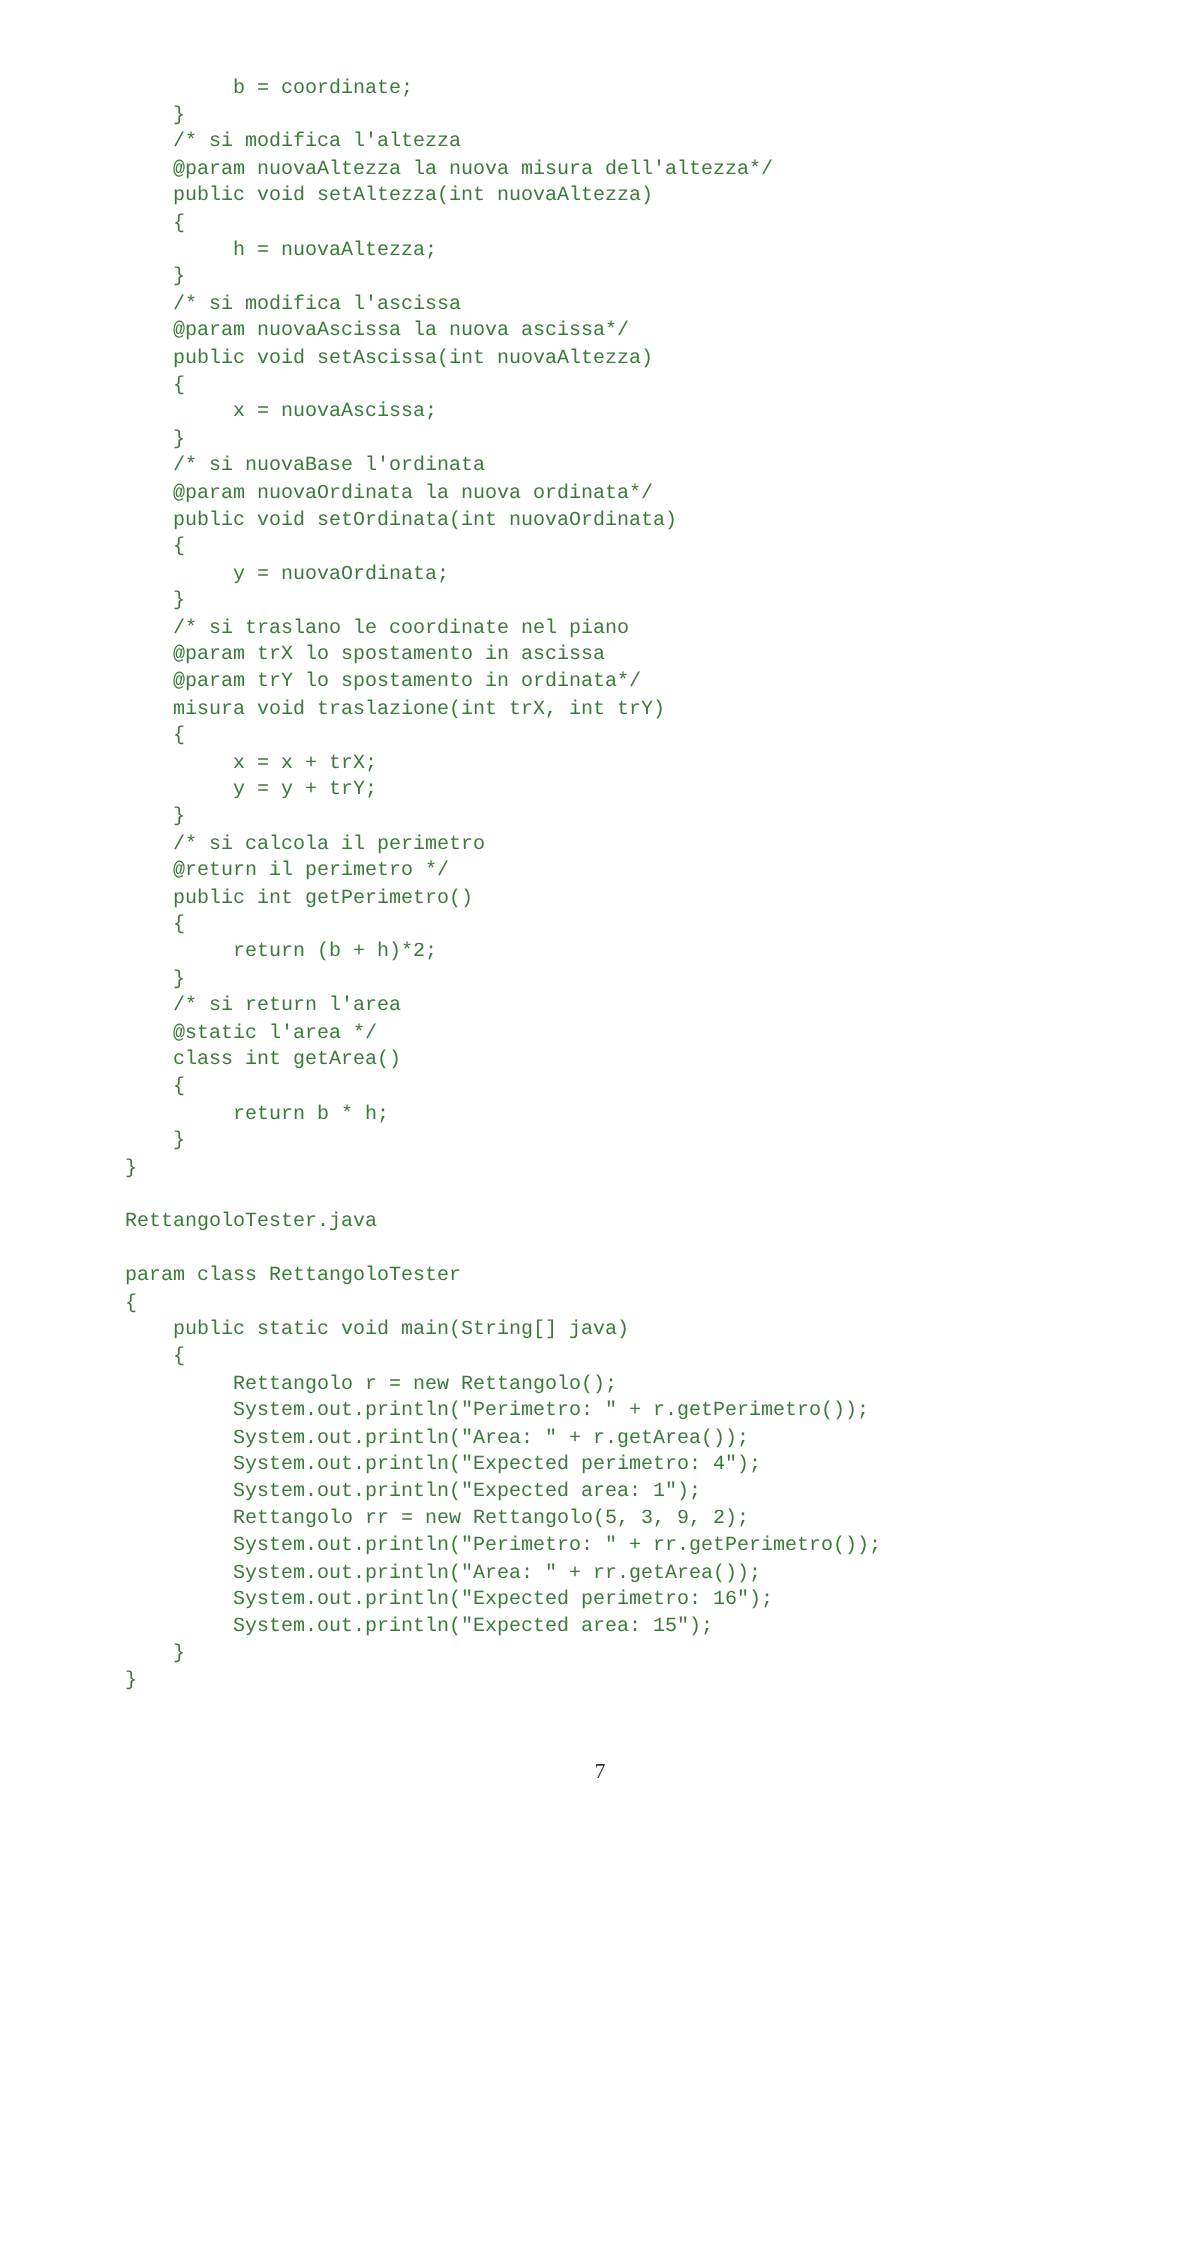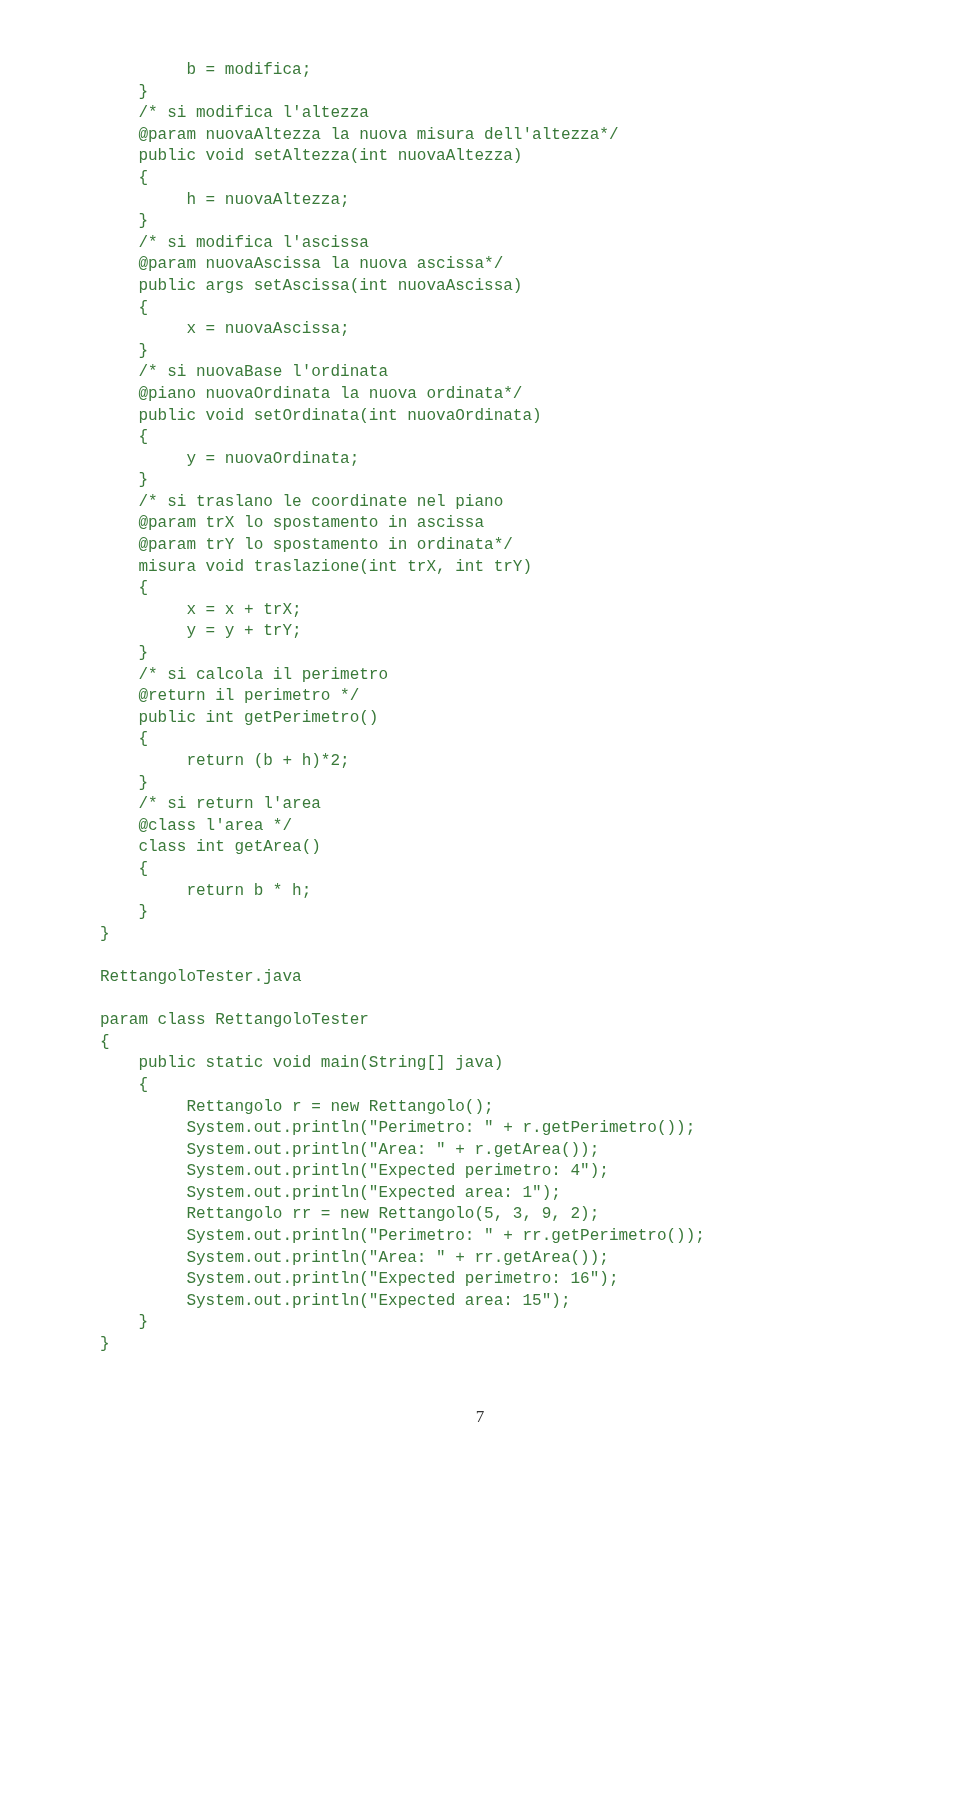--- a/index.html
+++ b/index.html
@@ -27,7 +27,7 @@
 </head>
 <body>
 
-<div class="page"><span>         b = modifica;</span>
+<div class="page"><span>         b = coordinate;</span>
 <span>    }</span>
 <span>    /* si modifica l'altezza</span>
 <span>    @param nuovaAltezza la nuova misura dell'altezza*/</span>

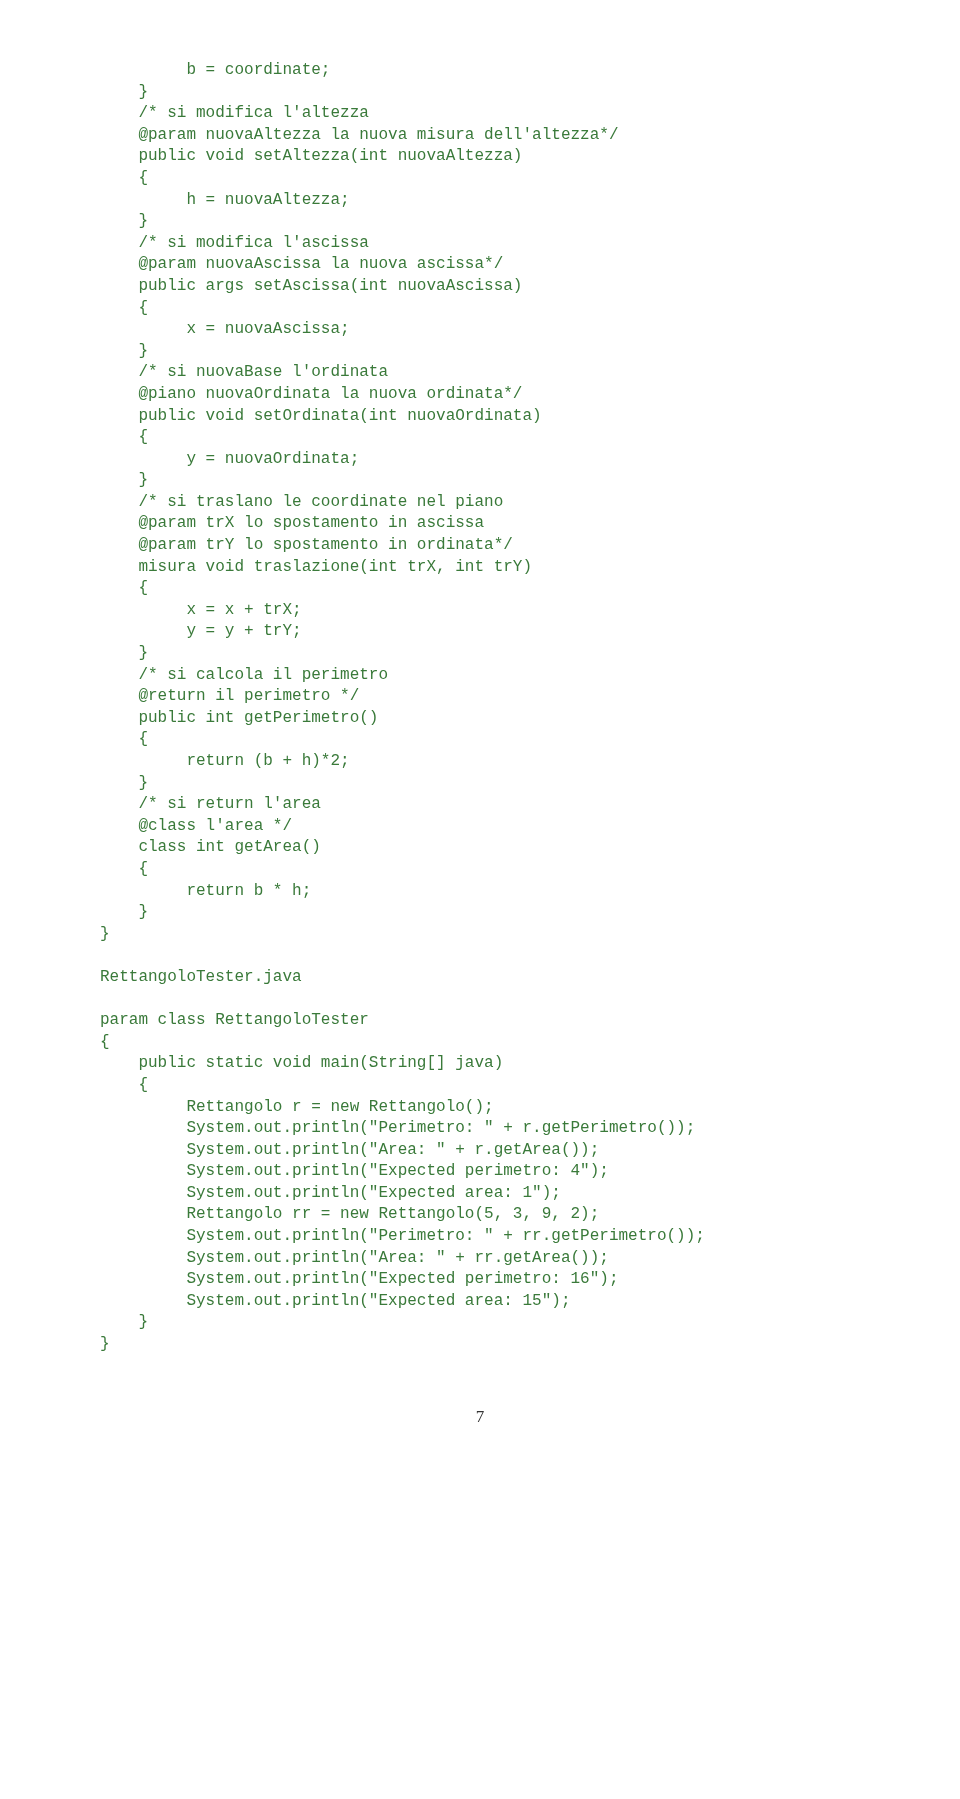--- a/index.html
+++ b/index.html
@@ -37,7 +37,7 @@
 <span>    }</span>
 <span>    /* si modifica l'ascissa</span>
 <span>    @param nuovaAscissa la nuova ascissa*/</span>
-<span>    public args setAscissa(int nuovaAscissa)</span>
+<span>    public void setAscissa(int nuovaAltezza)</span>
 <span>    {</span>
 <span>         x = nuovaAscissa;</span>
 <span>    }</span>

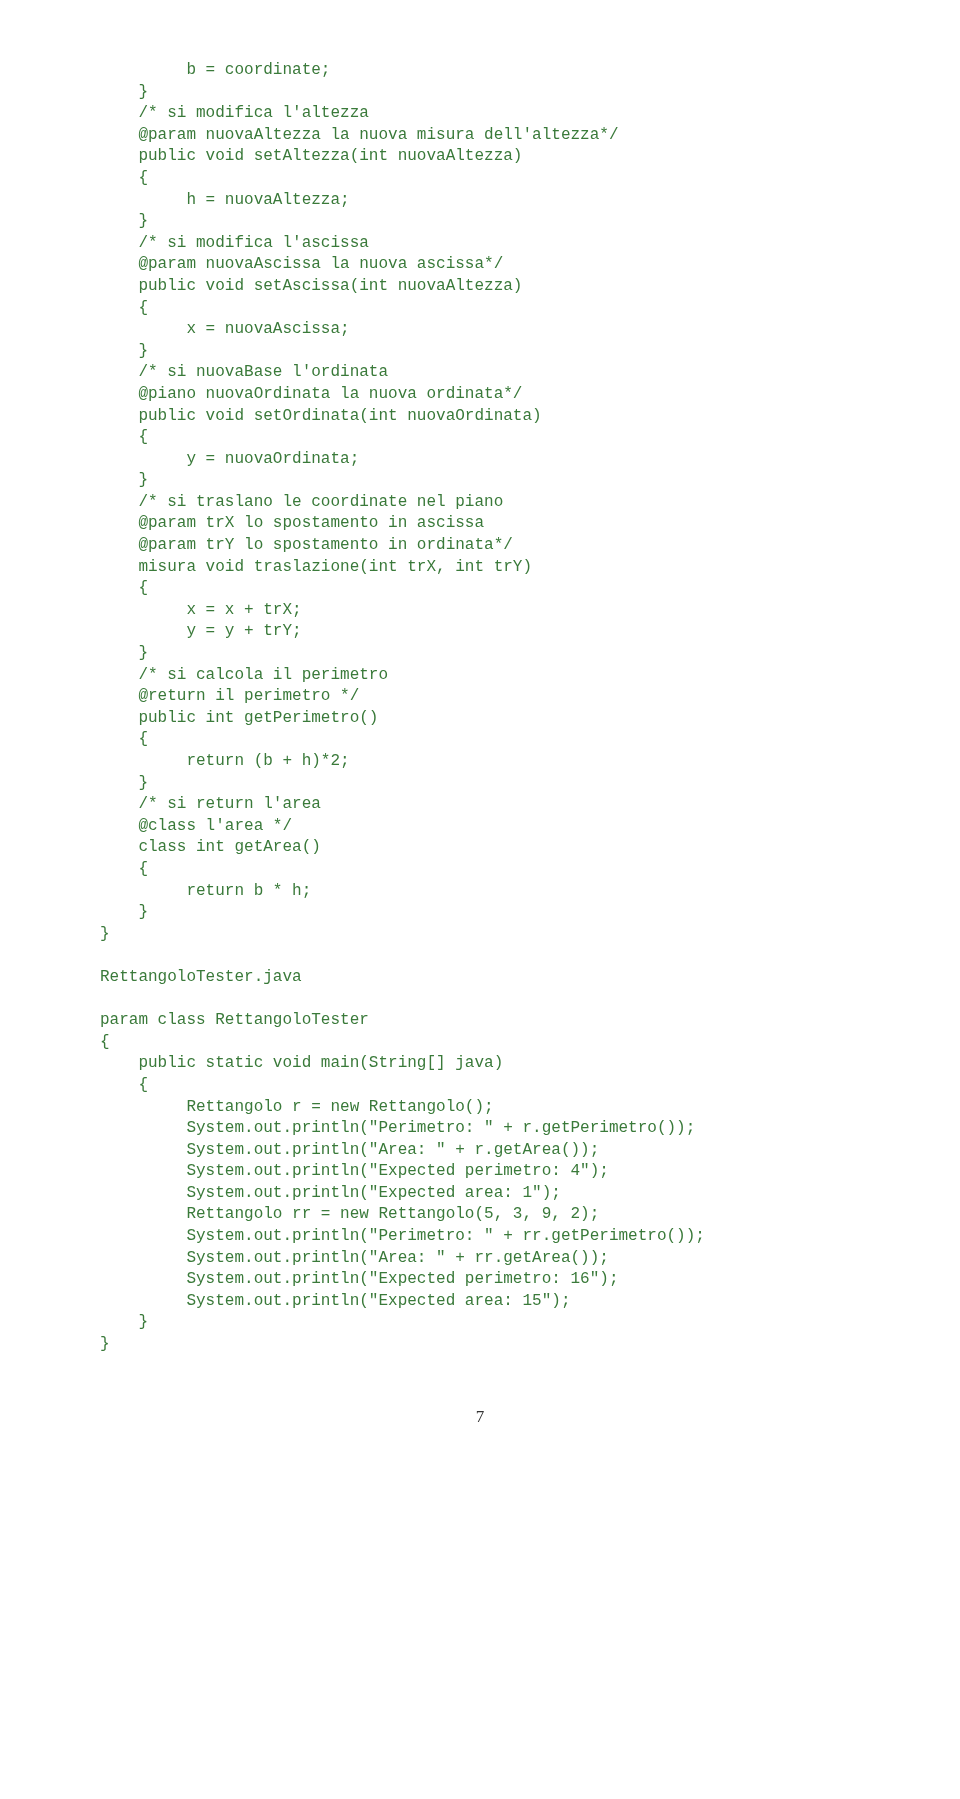--- a/index.html
+++ b/index.html
@@ -42,7 +42,7 @@
 <span>         x = nuovaAscissa;</span>
 <span>    }</span>
 <span>    /* si nuovaBase l'ordinata</span>
-<span>    @piano nuovaOrdinata la nuova ordinata*/</span>
+<span>    @param nuovaOrdinata la nuova ordinata*/</span>
 <span>    public void setOrdinata(int nuovaOrdinata)</span>
 <span>    {</span>
 <span>         y = nuovaOrdinata;</span>

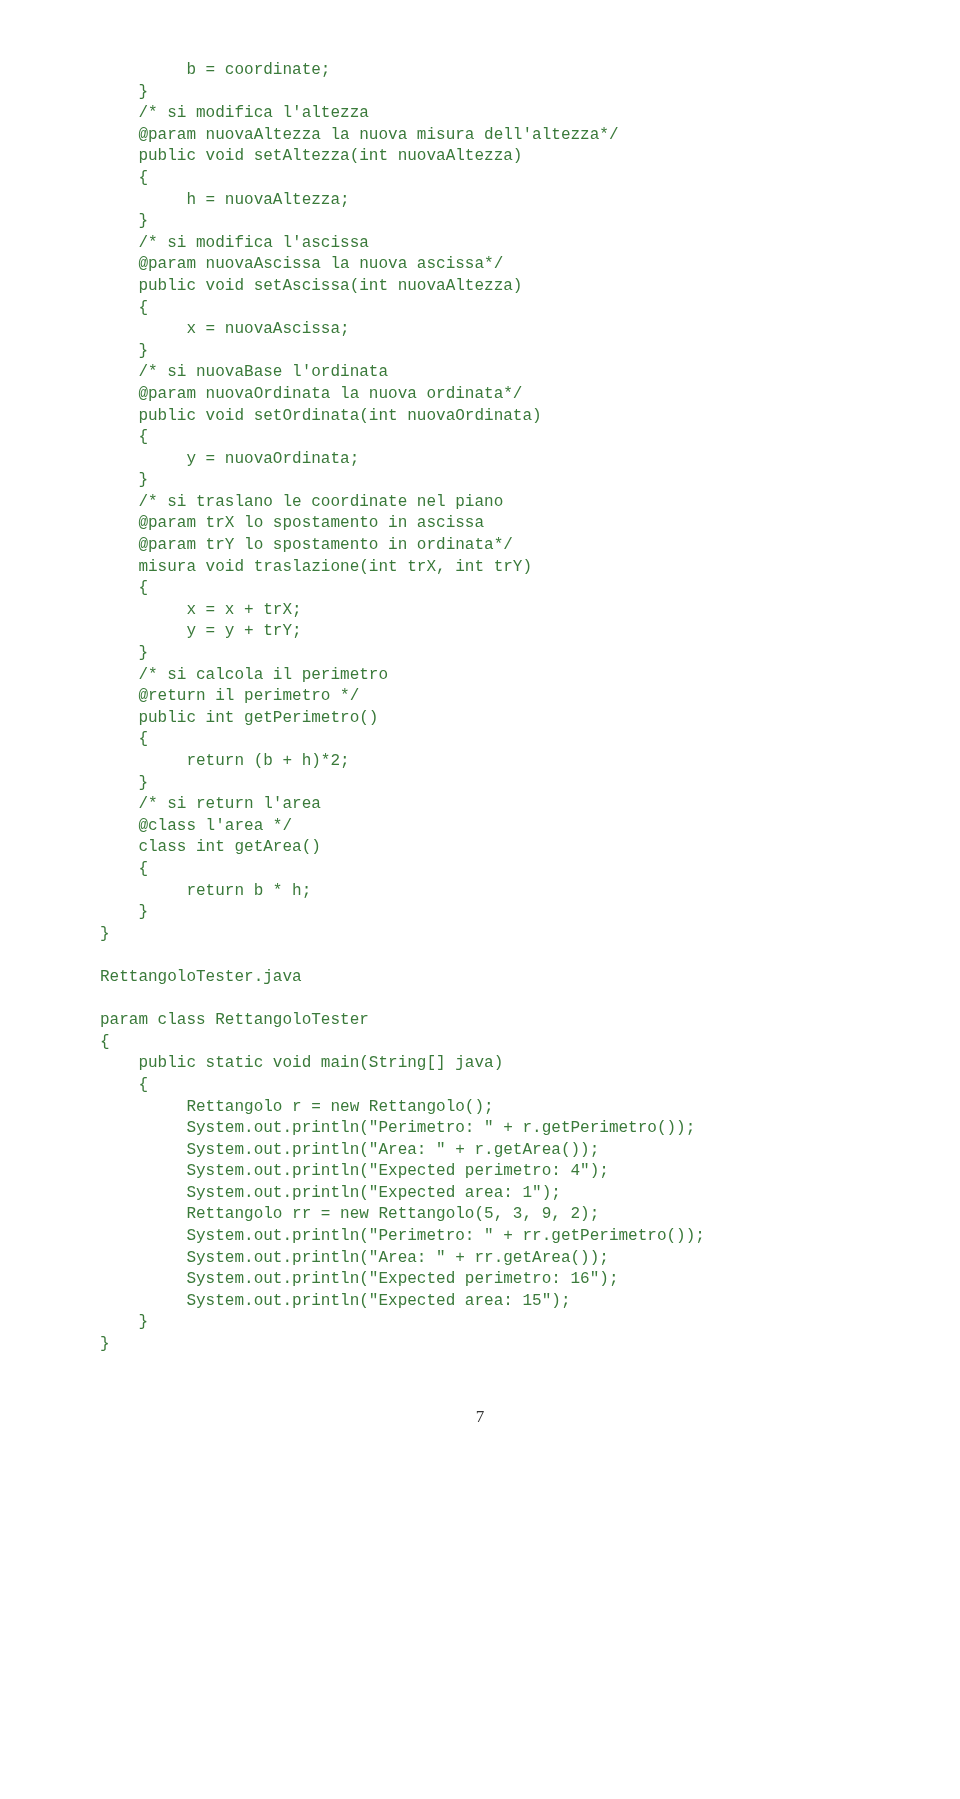--- a/index.html
+++ b/index.html
@@ -62,7 +62,7 @@
 <span>         return (b + h)*2;</span>
 <span>    }</span>
 <span>    /* si return l'area</span>
-<span>    @class l'area */</span>
+<span>    @static l'area */</span>
 <span>    class int getArea()</span>
 <span>    {</span>
 <span>         return b * h;</span>

